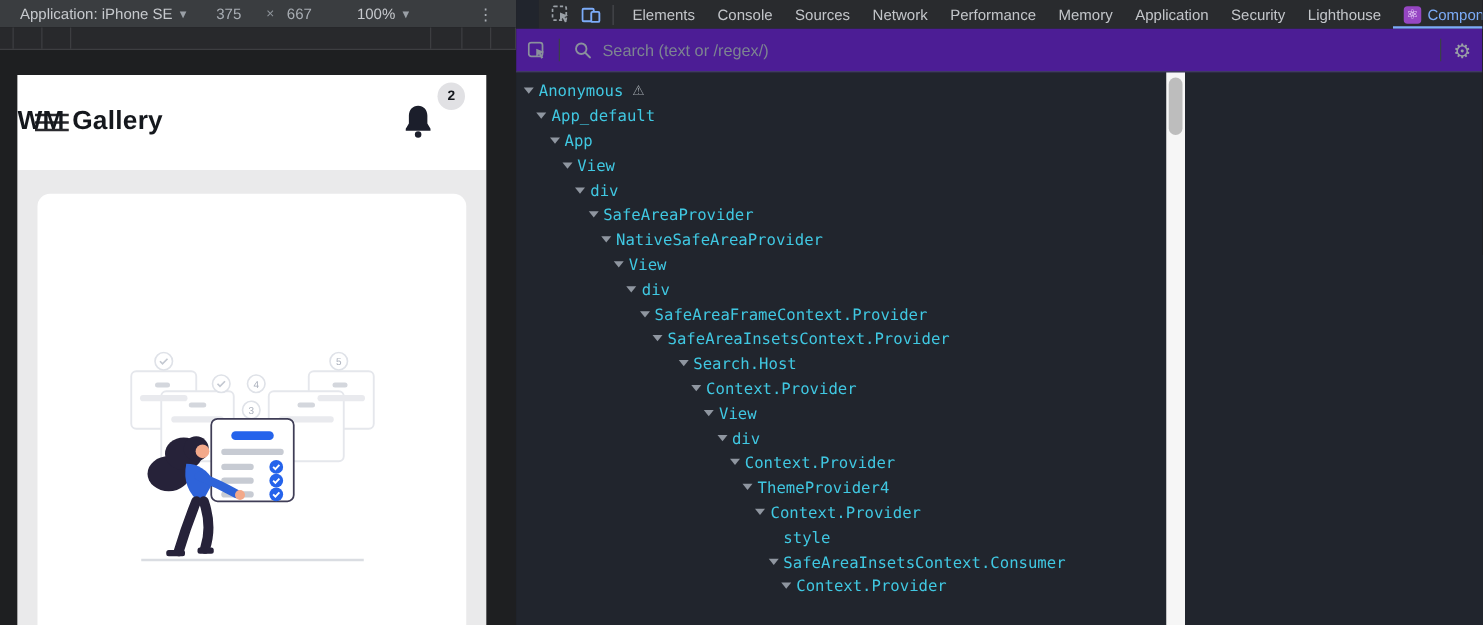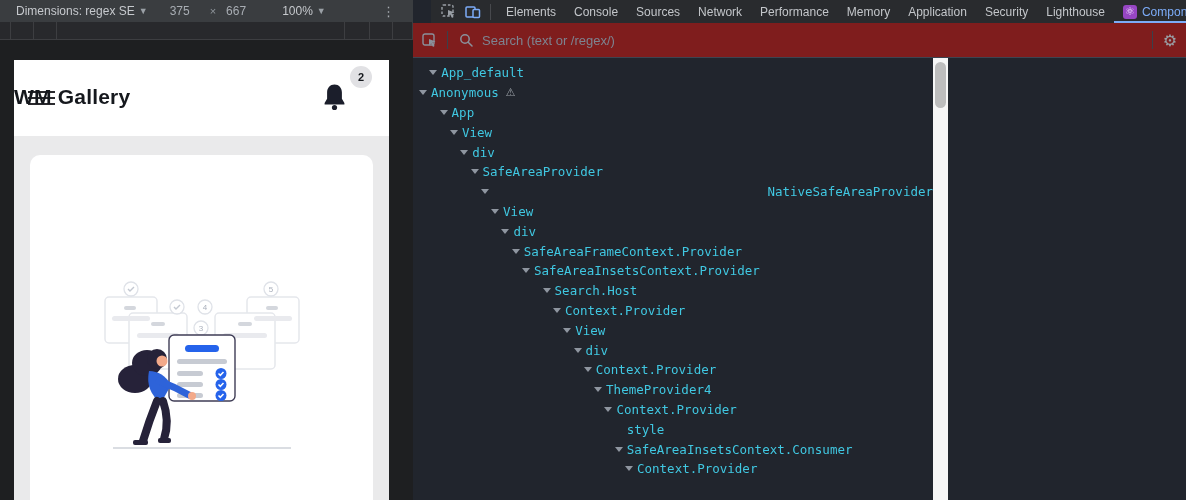--- a/index.html
+++ b/index.html
@@ -83,7 +83,7 @@
 
   <div class="left-region">
     <div class="device-toolbar">
-      <span class="dim-label">Dimensions: regex SE</span>
+      <span class="dim-label">Application: iPhone SE</span>
       <span class="caret">▼</span>
       <span class="dim-num dim-w">375</span>
       <span class="dim-num dim-x">×</span>

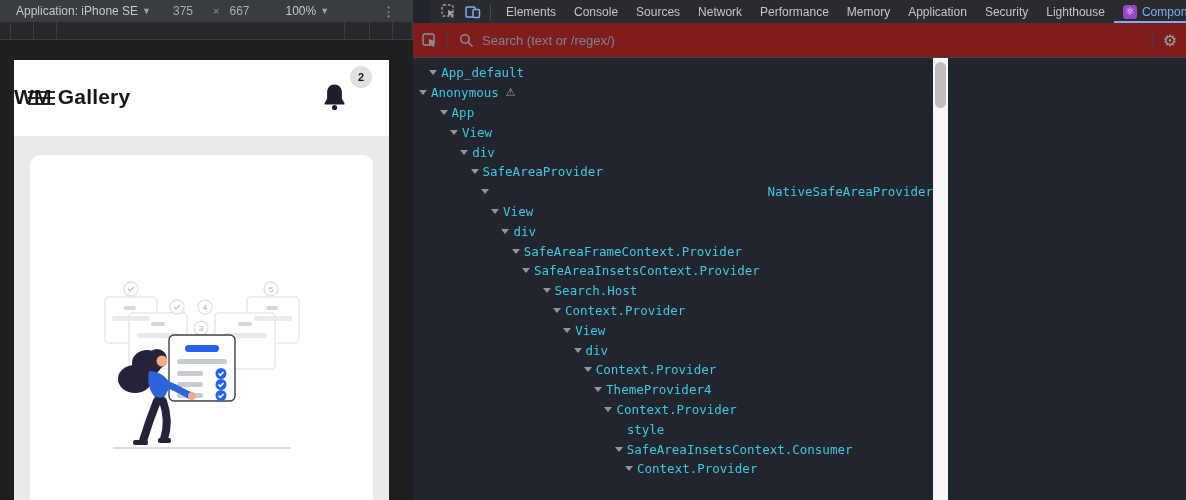--- a/index.html
+++ b/index.html
@@ -52,7 +52,7 @@
     font-size:11px; line-height:14px; text-align:center; margin-right:5px; flex:none;
     font-family:"DejaVu Sans", sans-serif; }
 
-  .cp-toolbar { position:absolute; left:0; top:23px; width:773px; height:35px; background:#7f1d1d;
+  .cp-toolbar { position:absolute; left:0; top:23px; width:773px; height:35px; background:#4c1d95;
     border-bottom:1px solid #3d4450; display:flex; align-items:center; }
   .cp-divider { width:1px; height:18px; background:#3a404a; flex:none; }
   .cp-input { flex:1; background:transparent; border:none; outline:none; font-size:13px;

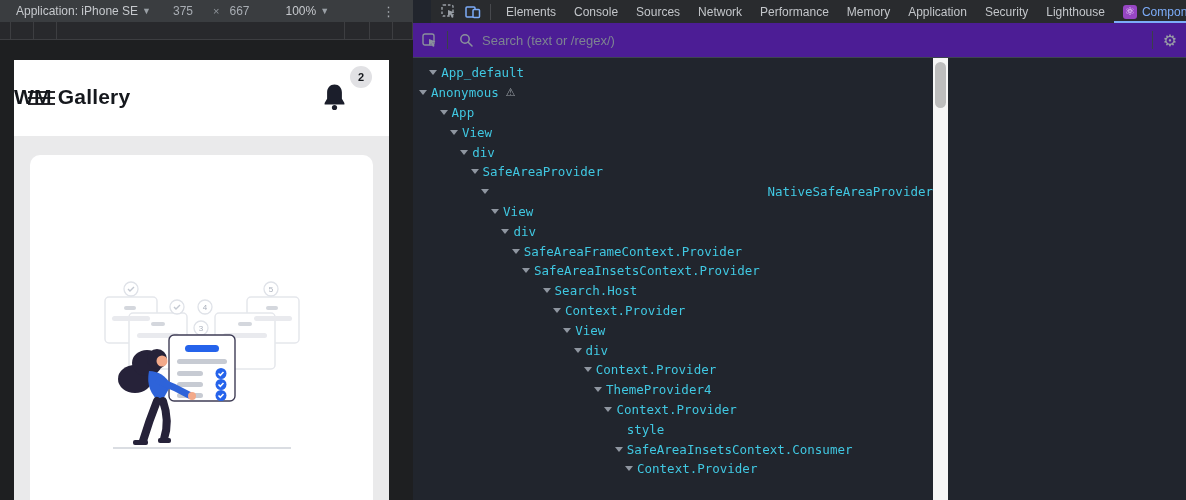--- a/index.html
+++ b/index.html
@@ -272,14 +272,14 @@
 
     <div class="cp-body">
       <div class="component-tree">
-          <div class="tree-row" style="padding-left: 16.3px;">
-            <span class="tree-arrow"></span>
-            <span class="tree-label">App_default</span>
-          </div>
           <div class="tree-row" style="padding-left: 6px;">
             <span class="tree-arrow"></span>
             <span class="tree-label">Anonymous</span>
             <span class="tree-warning">⚠</span>
+          </div>
+          <div class="tree-row" style="padding-left: 16.3px;">
+            <span class="tree-arrow"></span>
+            <span class="tree-label">App_default</span>
           </div>
           <div class="tree-row" style="padding-left: 26.6px;">
             <span class="tree-arrow"></span>

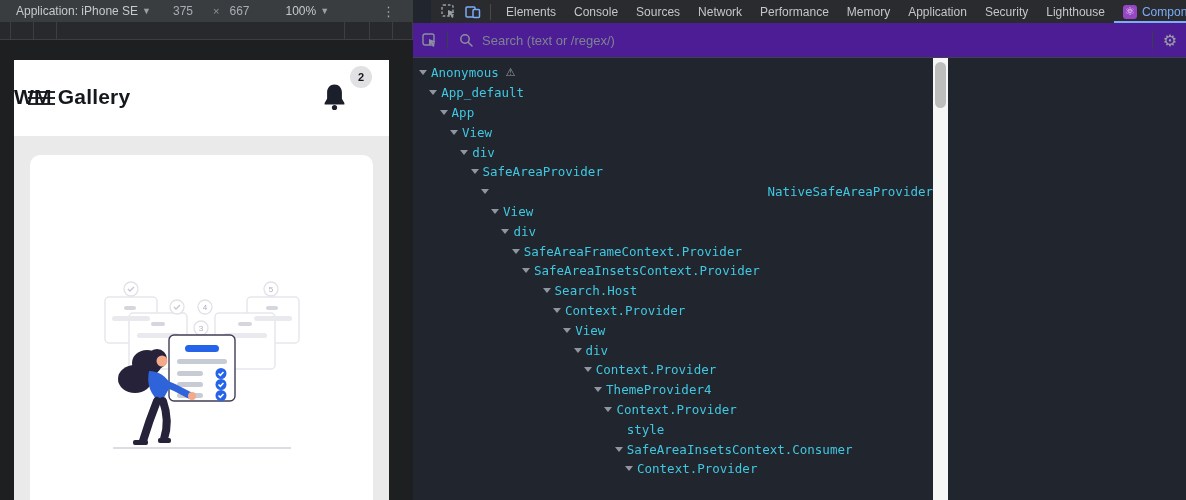--- a/index.html
+++ b/index.html
@@ -297,7 +297,7 @@
             <span class="tree-arrow"></span>
             <span class="tree-label">SafeAreaProvider</span>
           </div>
-          <div class="tree-row" style="padding-left: 67.8px; justify-content: space-between;">
+          <div class="tree-row" style="padding-left: 67.8px;">
             <span class="tree-arrow"></span>
             <span class="tree-label">NativeSafeAreaProvider</span>
           </div>

